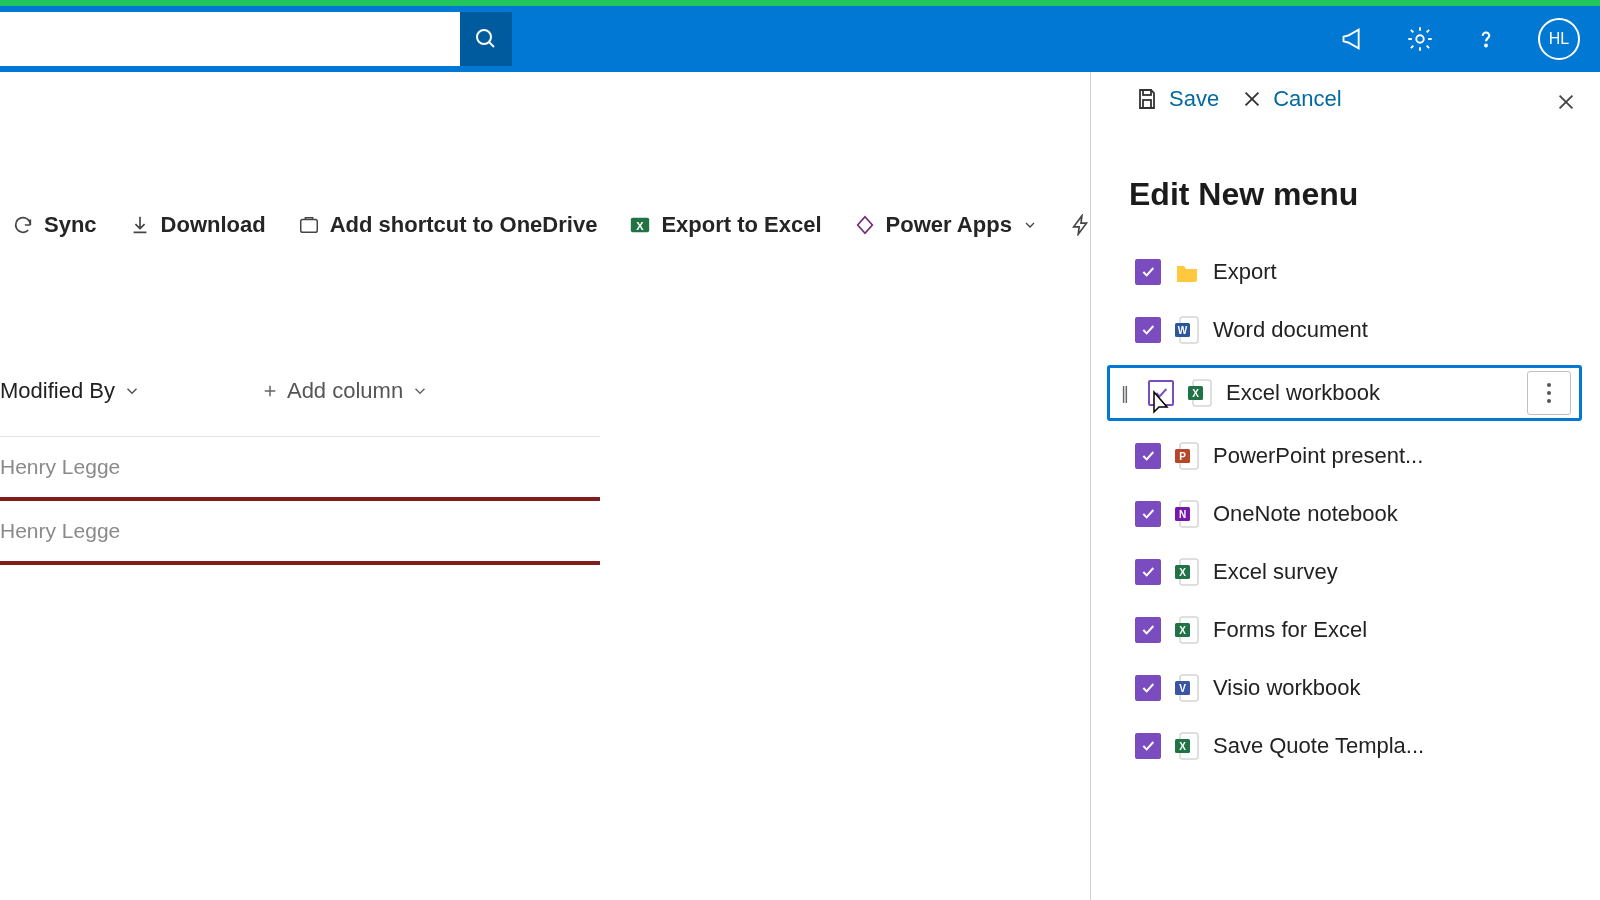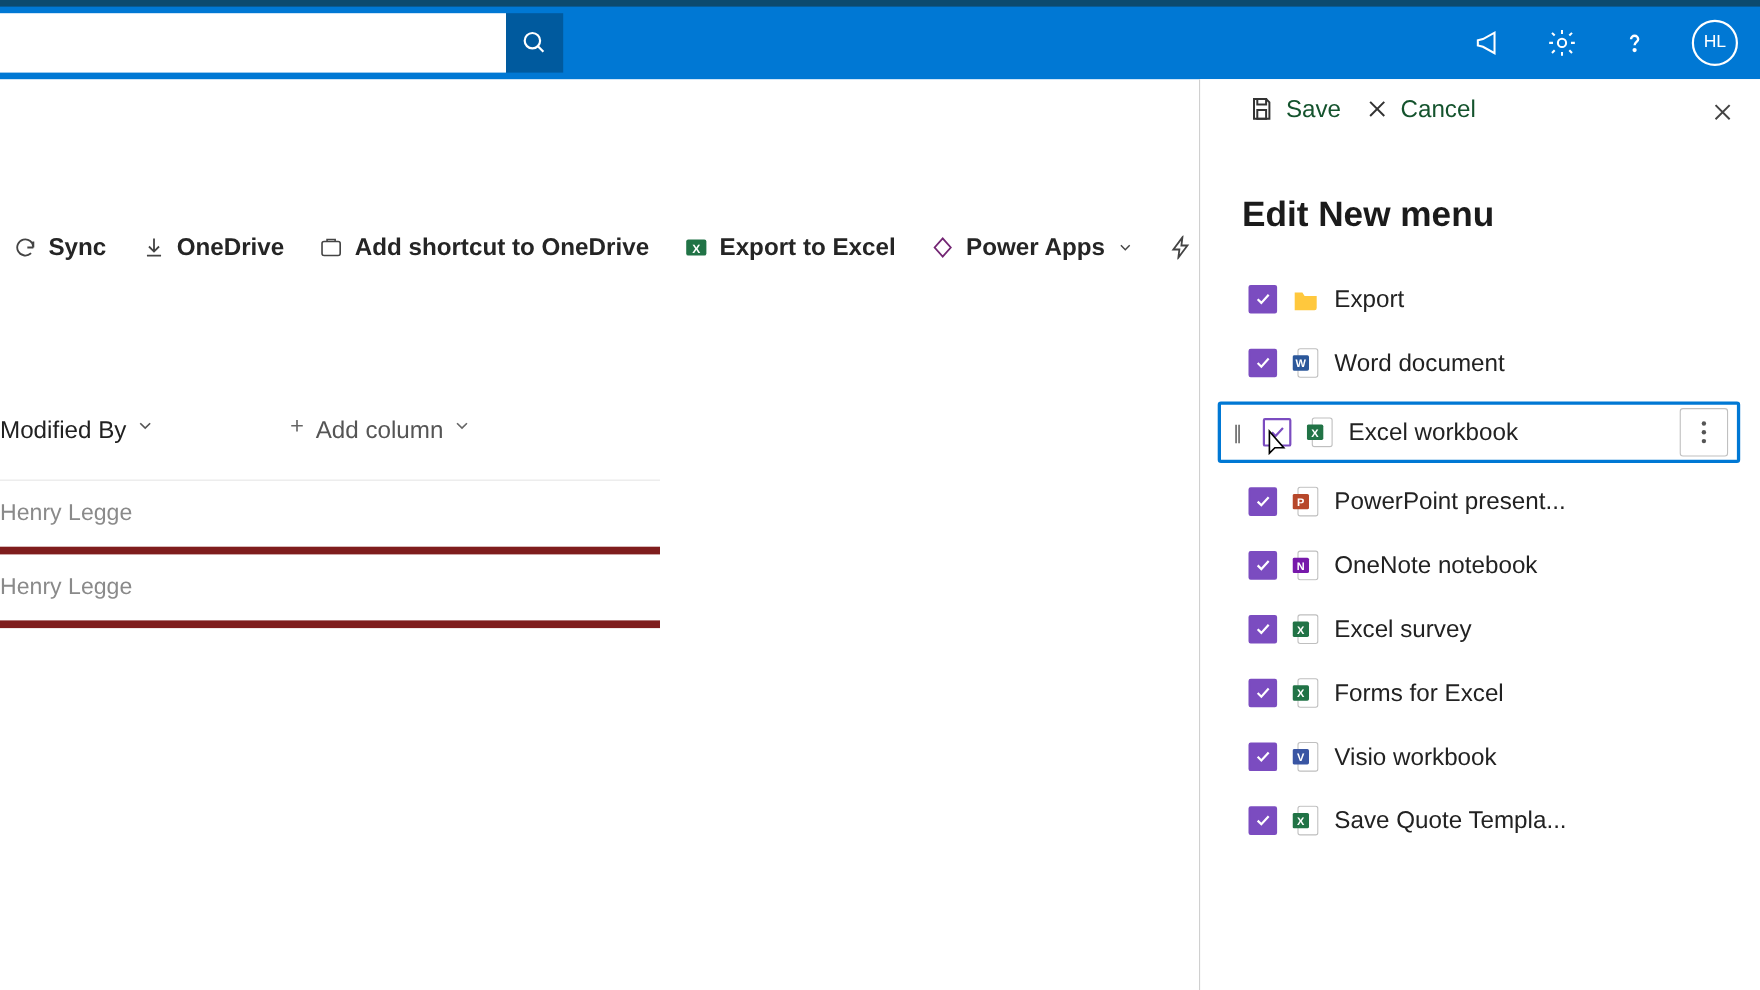--- a/index.html
+++ b/index.html
@@ -12,7 +12,7 @@
     display: flex;
     align-items: center;
     position: relative;
-    border-top: 6px solid #0c4a6e;
+    border-top: 6px solid #22c55e;
   }
   .search-wrap {
     height: 54px;

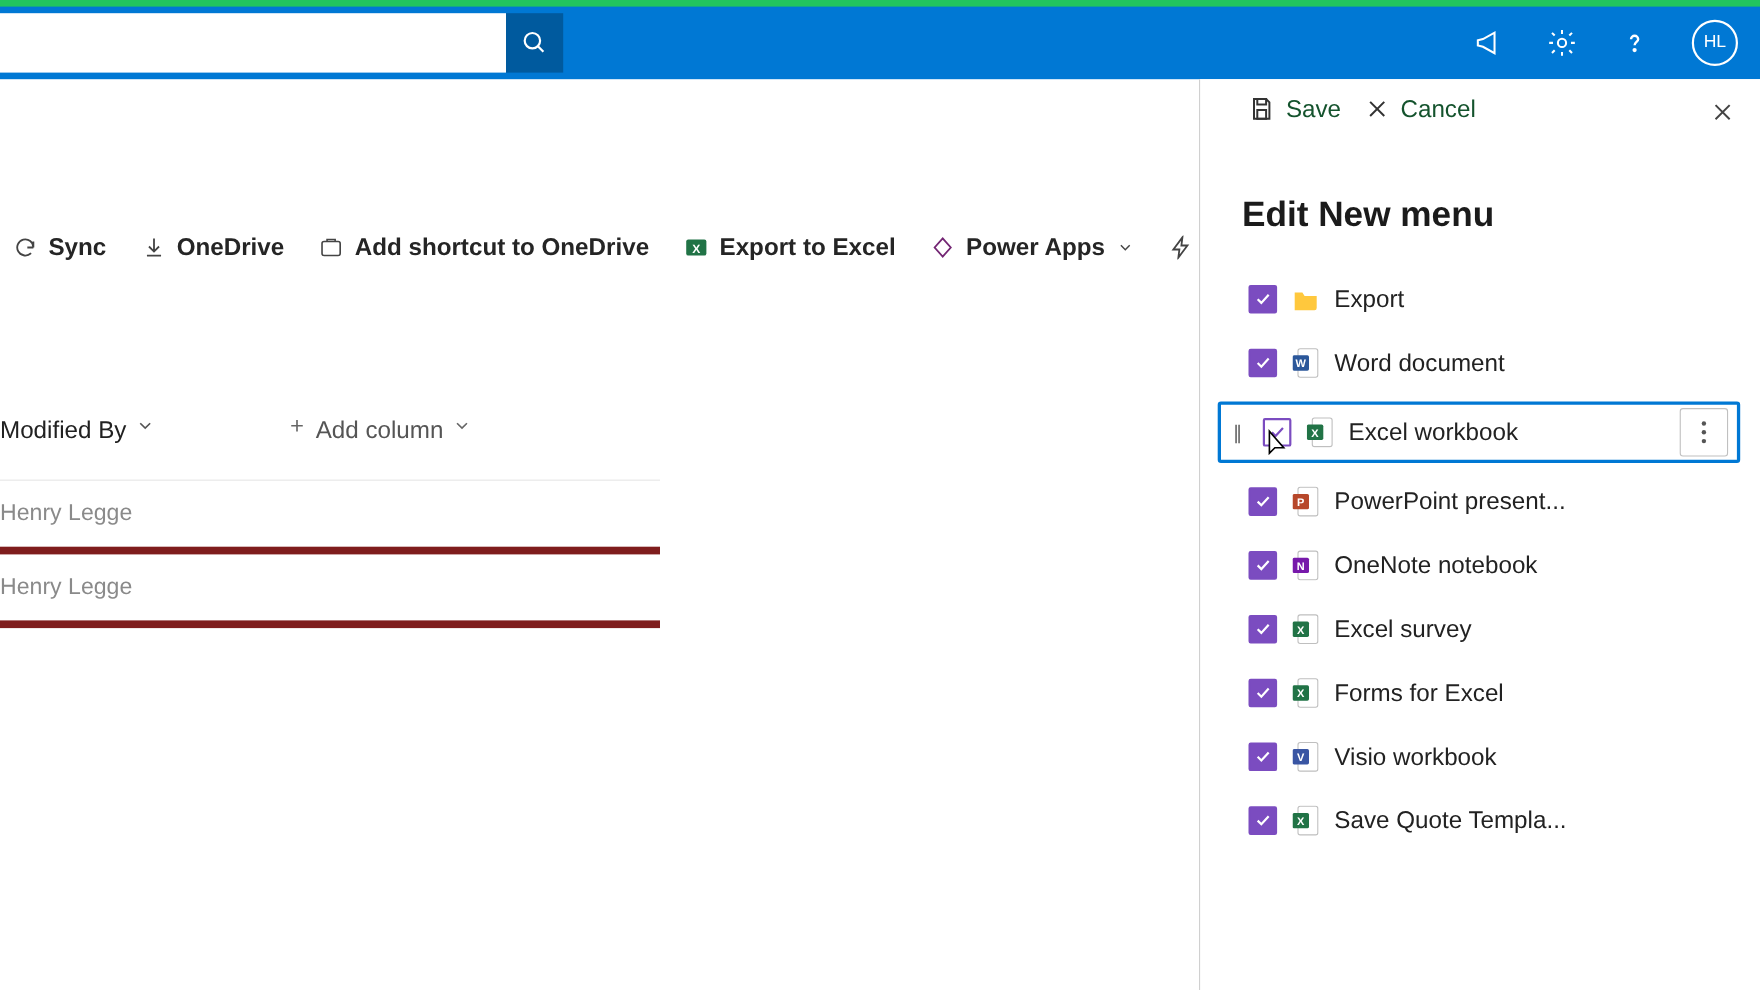--- a/index.html
+++ b/index.html
@@ -121,7 +121,7 @@
     display:flex; align-items:center; gap: 22px;
     padding-left: 44px;
     font-size: 22px;
-    color:#14532d;
+    color:#0369a1;
   }
   .panel-cmd { display:flex; align-items:center; gap:10px; cursor:pointer; }
   .panel-close {

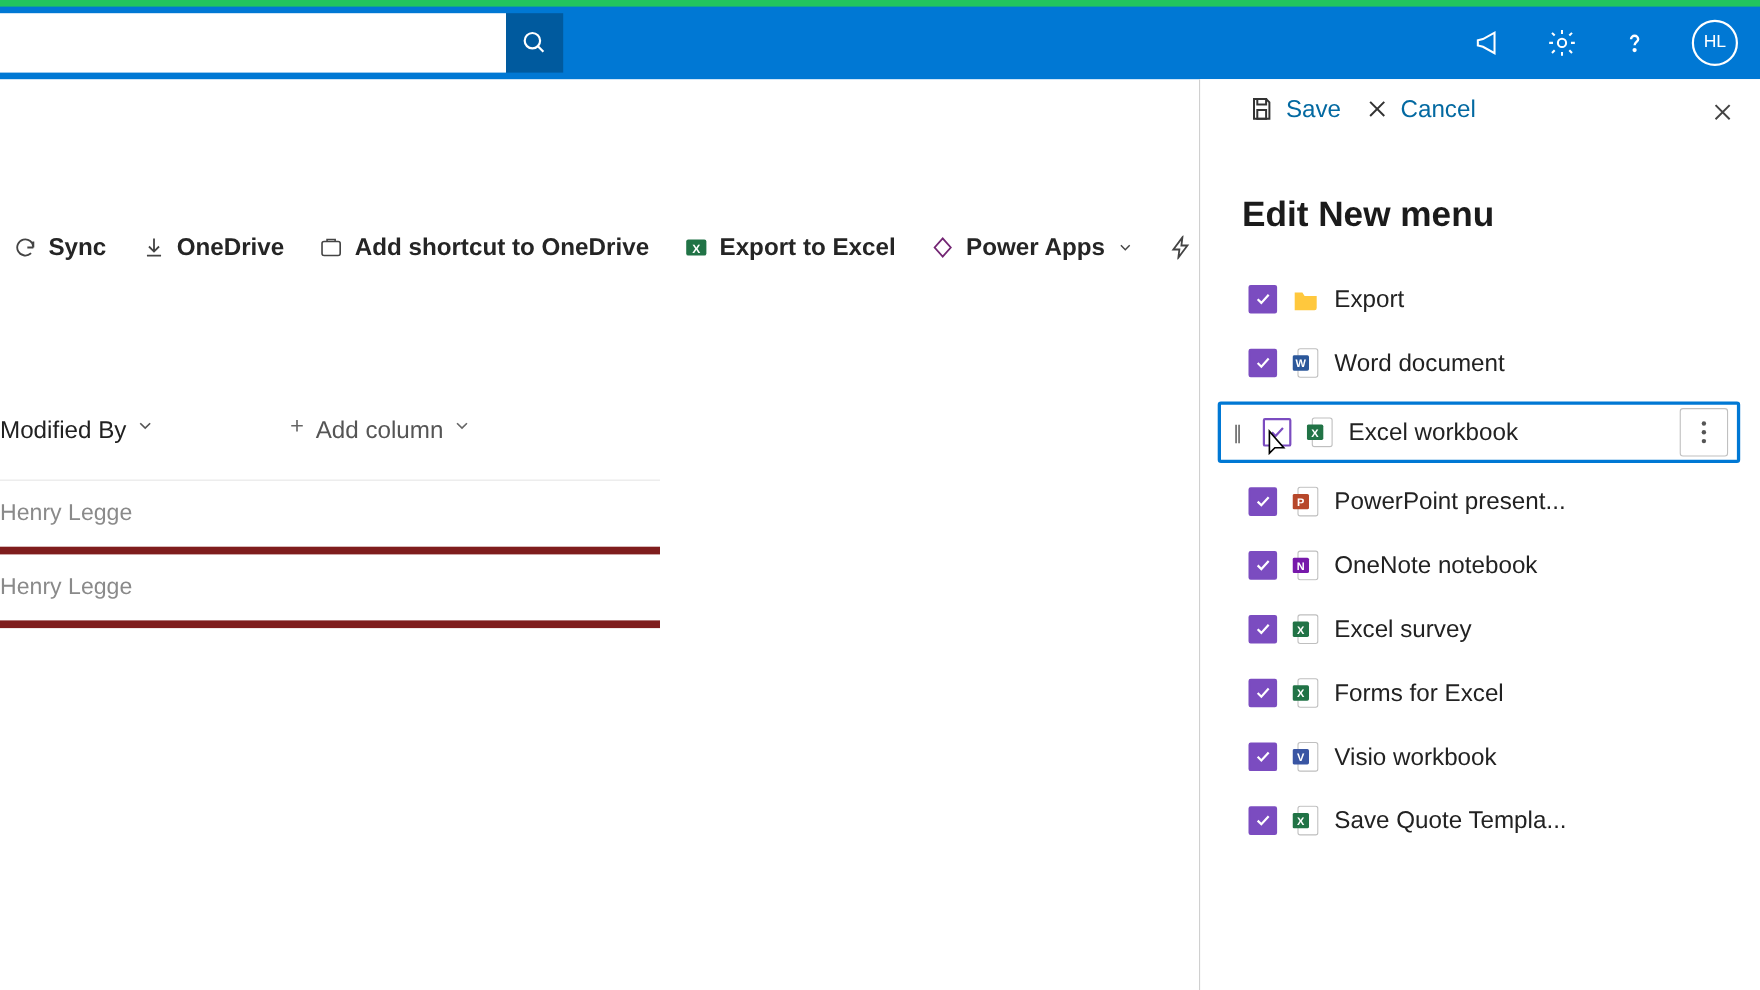--- a/index.html
+++ b/index.html
@@ -238,7 +238,7 @@
             <path d="M12 3v12M7 11l5 5 5-5M5 20h14"></path>
           </svg>
       </span>
-      <span>OneDrive</span>
+      <span>Download</span>
     </div>
     <div class="cmd-item">
       <span class="cmd-icon">

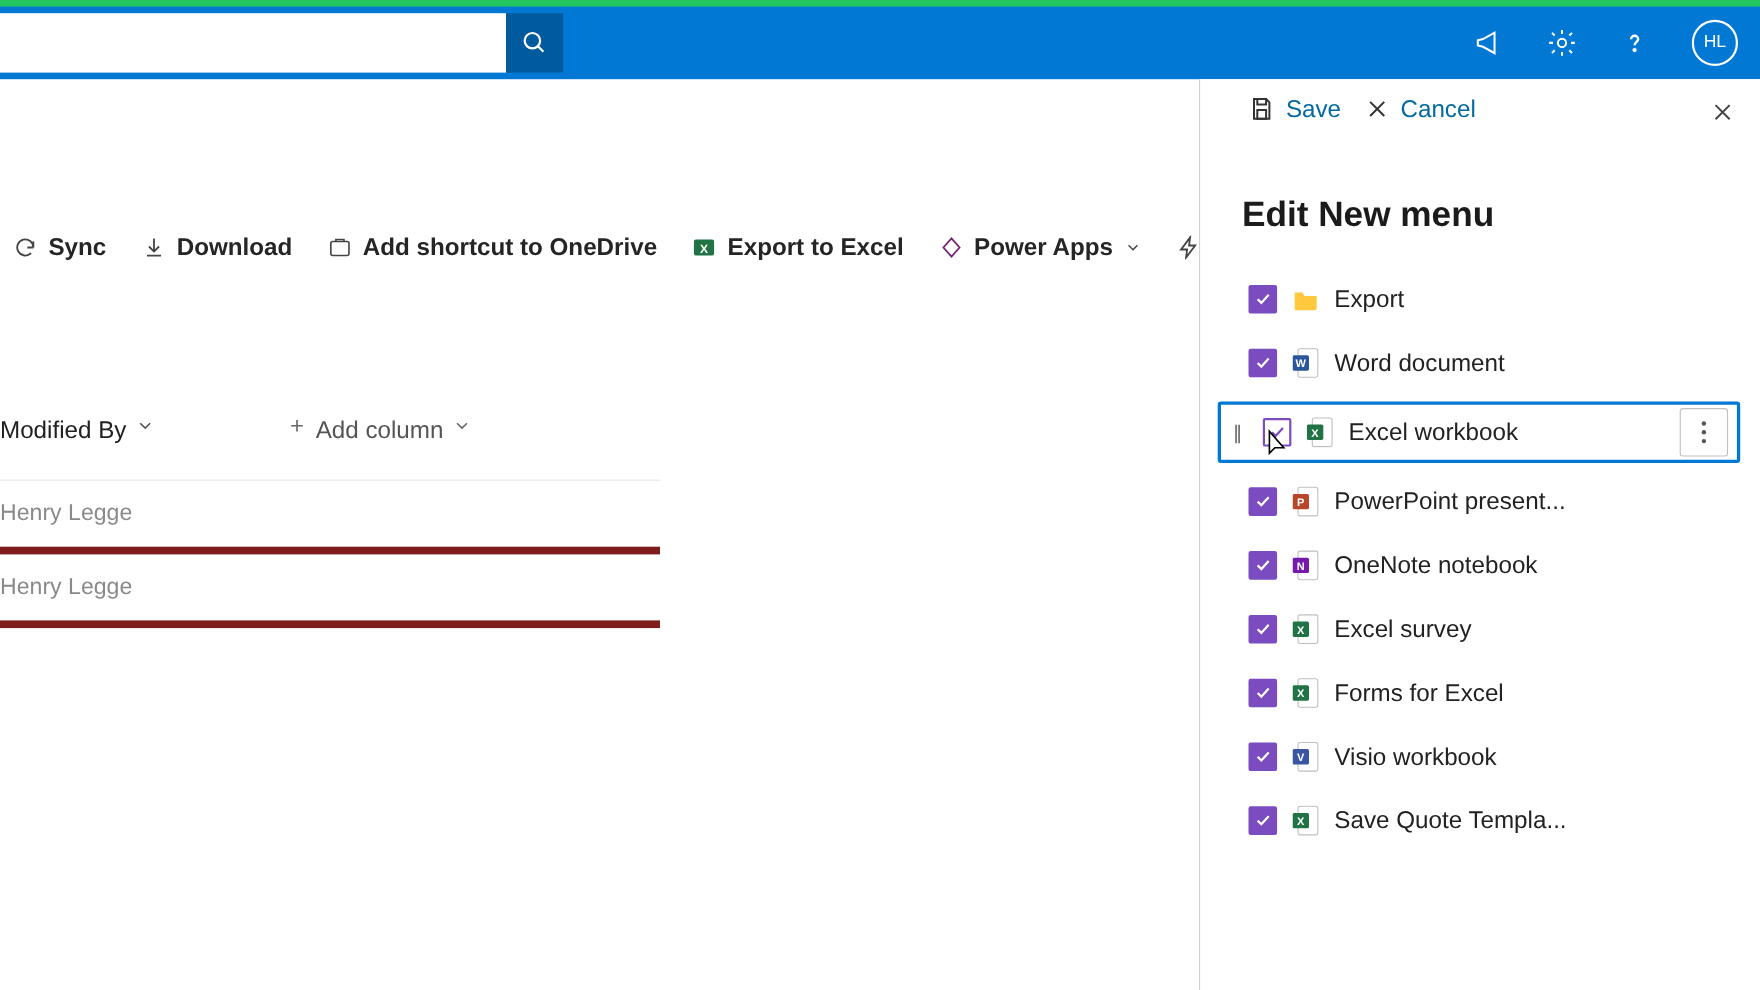--- a/index.html
+++ b/index.html
@@ -88,7 +88,7 @@
     color:#212121;
     padding-left:0;
   }
-  .col-header { display:flex; gap:8px; cursor:pointer; }
+  .col-header { display:flex; align-items:center; gap:8px; cursor:pointer; }
   .add-col { color:#555; }
 
   

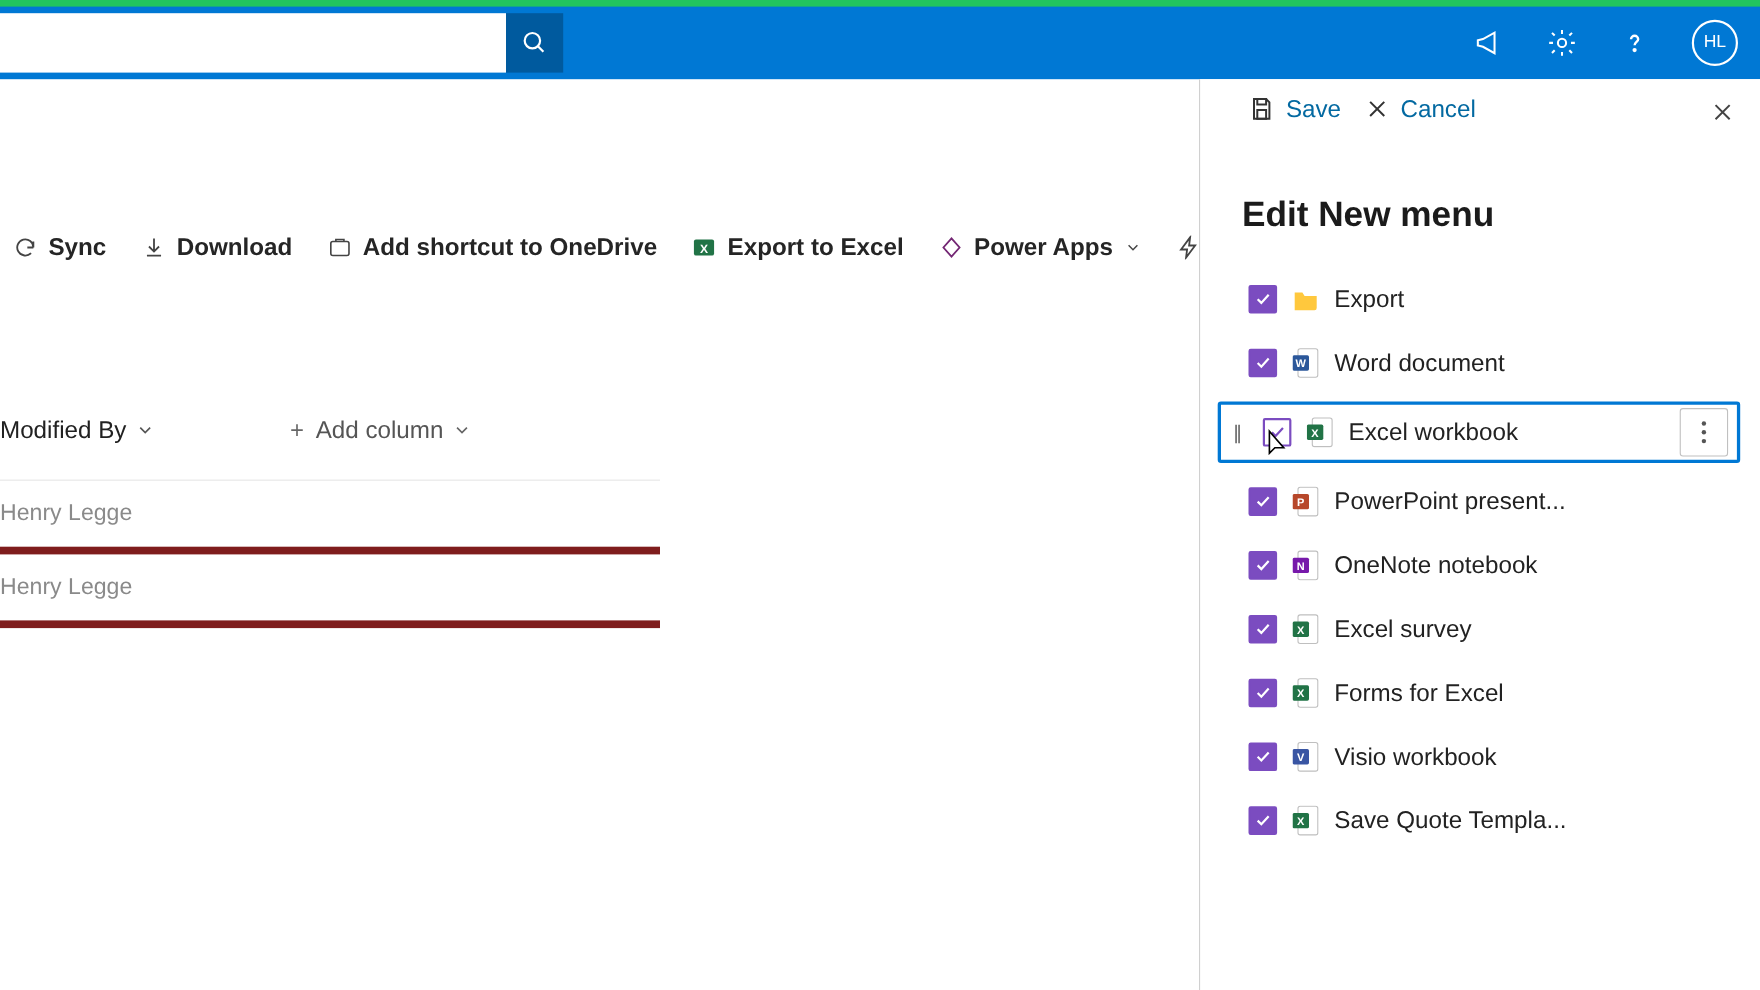--- a/index.html
+++ b/index.html
@@ -102,7 +102,7 @@
   }
   .row-cell {
     padding: 18px 0 18px 0;
-    border-bottom: 7px solid #7f1d1d;
+    border-bottom: 4px solid #7f1d1d;
   }
   .row-cell:first-child { border-top: 1px solid #e5e5e5; }
 

